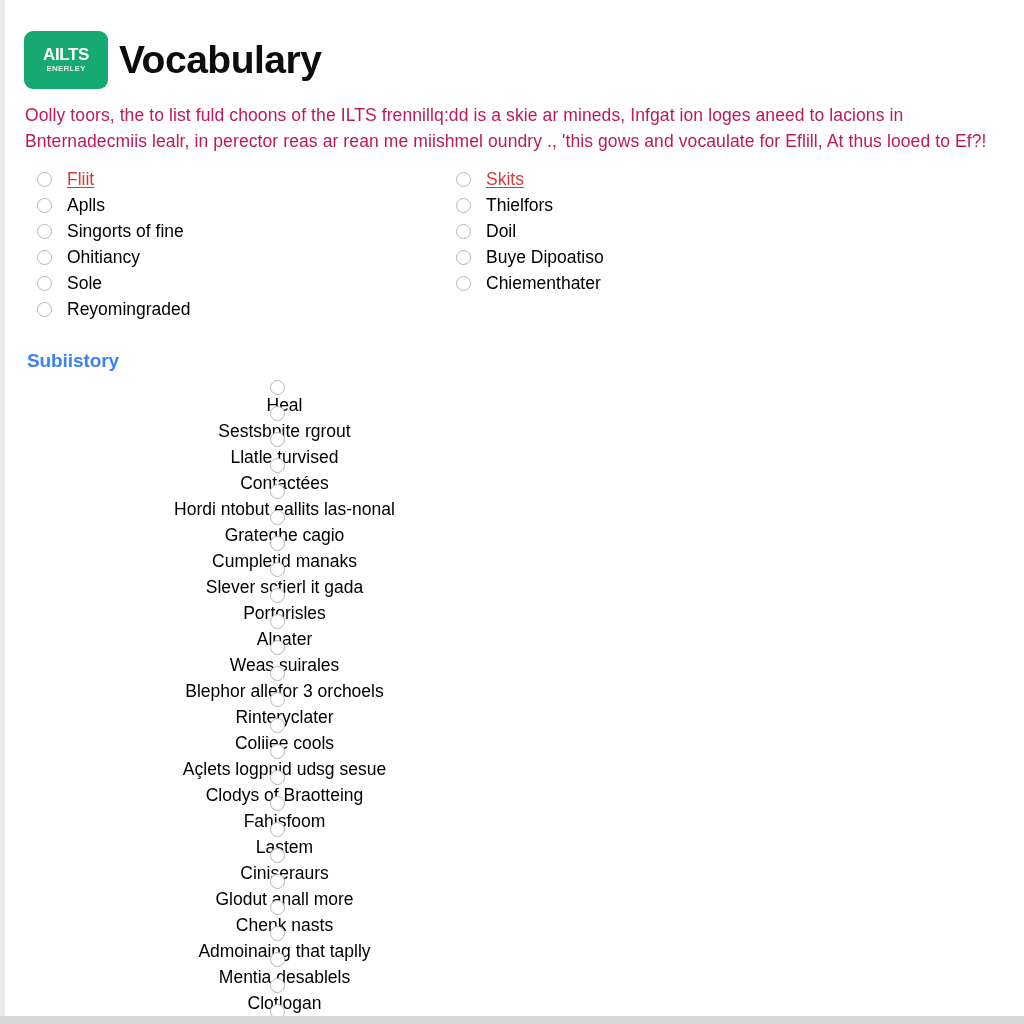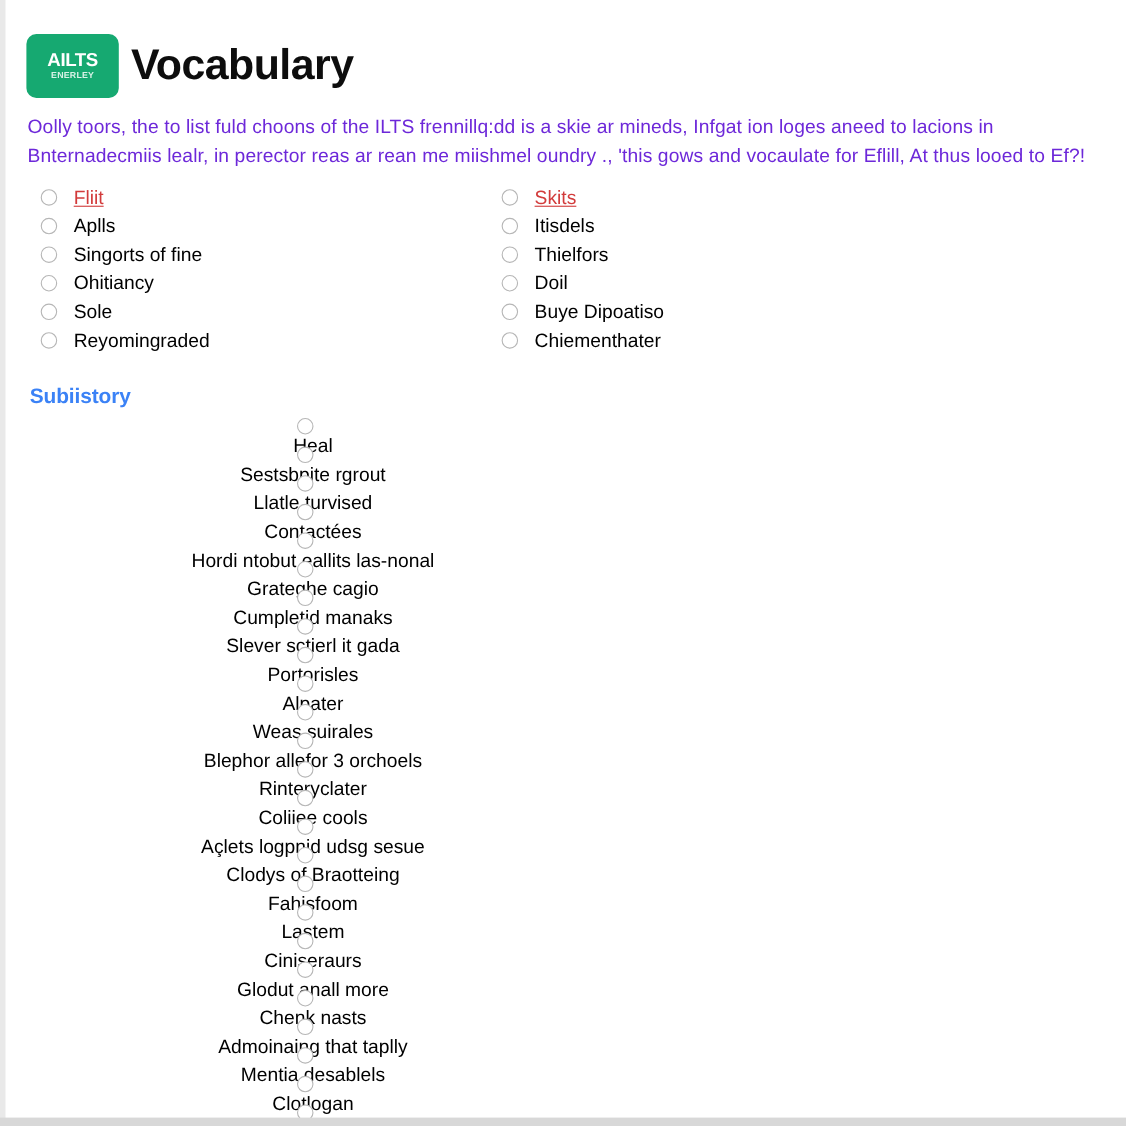--- a/index.html
+++ b/index.html
@@ -83,7 +83,7 @@
     width: 985px;
     font-size: 17.5px;
     line-height: 26px;
-    color: #6d28d9;
+    color: #be185d;
     letter-spacing: 0.1px;
   }
 

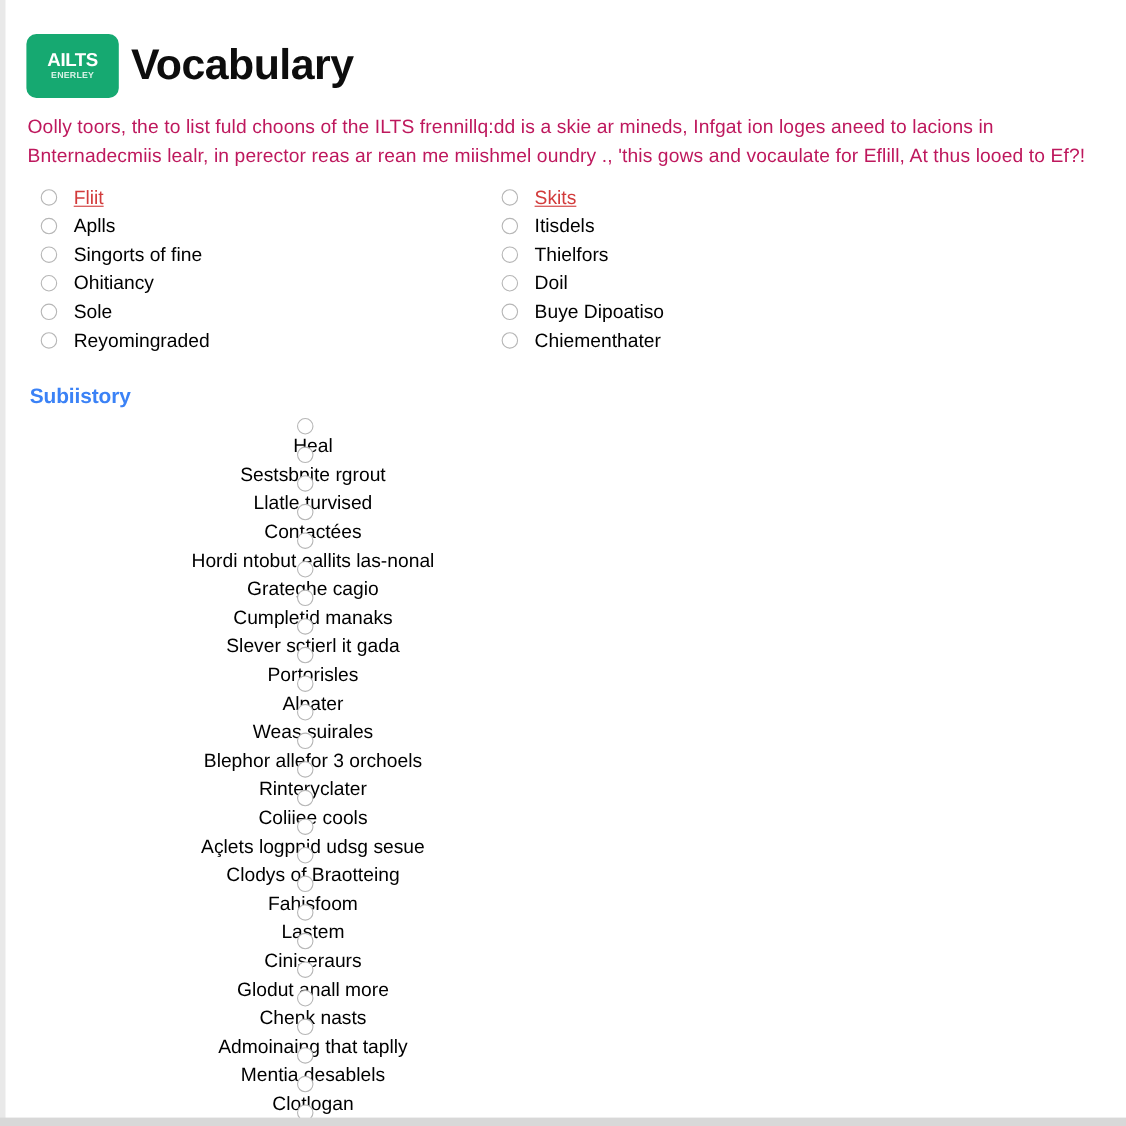--- a/index.html
+++ b/index.html
@@ -190,10 +190,6 @@
         </div>
         <div class="opt">
           <span class="radio"></span>
-          <span class="opt-label">Itisdels</span>
-        </div>
-        <div class="opt">
-          <span class="radio"></span>
           <span class="opt-label">Thielfors</span>
         </div>
         <div class="opt">

